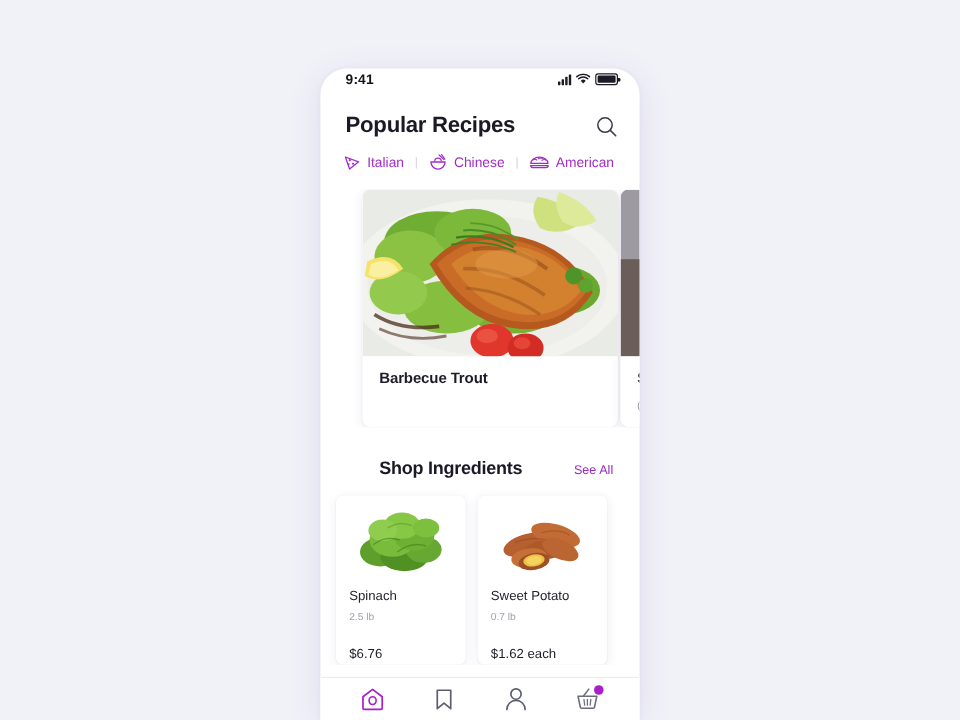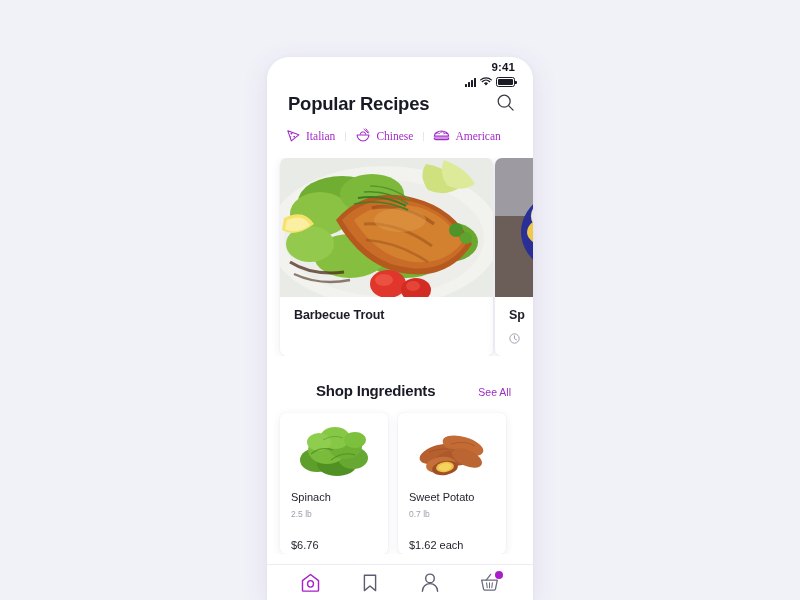--- a/index.html
+++ b/index.html
@@ -34,10 +34,9 @@
   #statusbar {
     height: 30px;
     display: flex;
-    align-items: flex-end;
+    align-items: flex-start;
     justify-content: space-between;
     padding: 4px 18px 0 21px;
-    flex-direction: column;
   }
   #clock {
     font-size: 11.5px;

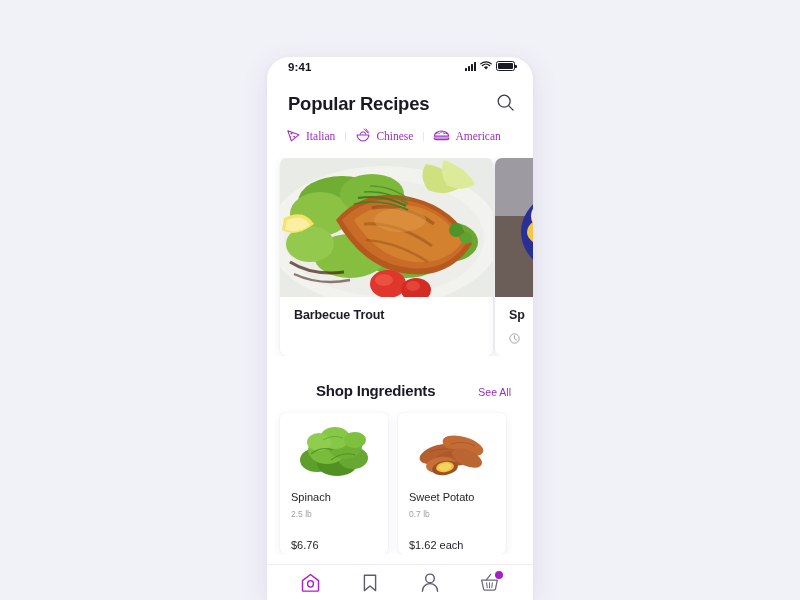--- a/index.html
+++ b/index.html
@@ -81,7 +81,7 @@
   
   #title-row {
     display: flex;
-    align-items: flex-start;
+    align-items: flex-end;
     justify-content: space-between;
     padding: 6px 18px 0 21px;
   }

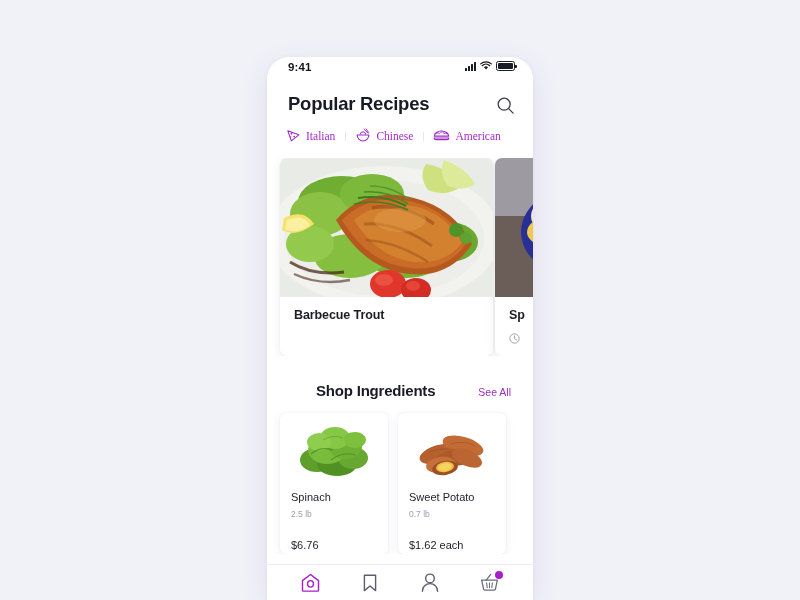--- a/index.html
+++ b/index.html
@@ -99,7 +99,6 @@
     padding: 13px 0 0 19px;
     gap: 0;
     white-space: nowrap;
-    font-family: Liberation Serif, serif;
   }
   .cat {
     display: flex;

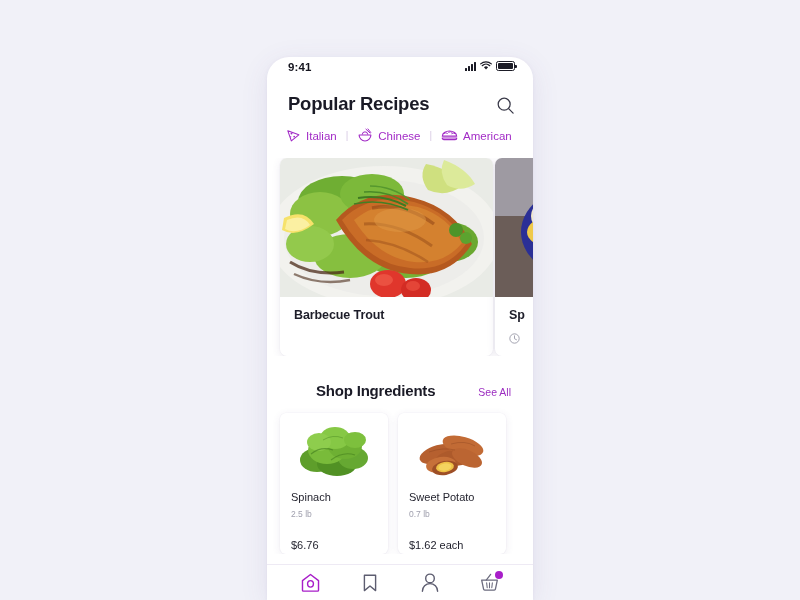--- a/index.html
+++ b/index.html
@@ -121,6 +121,7 @@
     display: flex;
     gap: 2px;
     overflow: hidden;
+    margin-left: 22px;
   }
   .recipe-card {
     flex: 0 0 auto;

